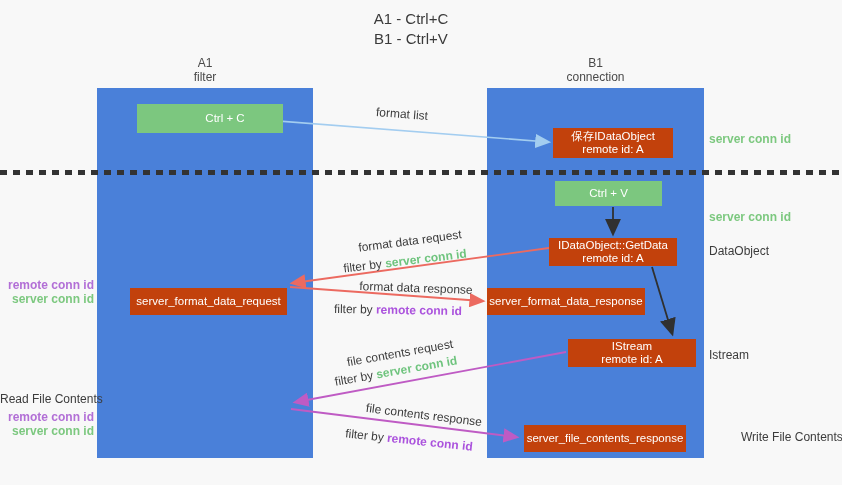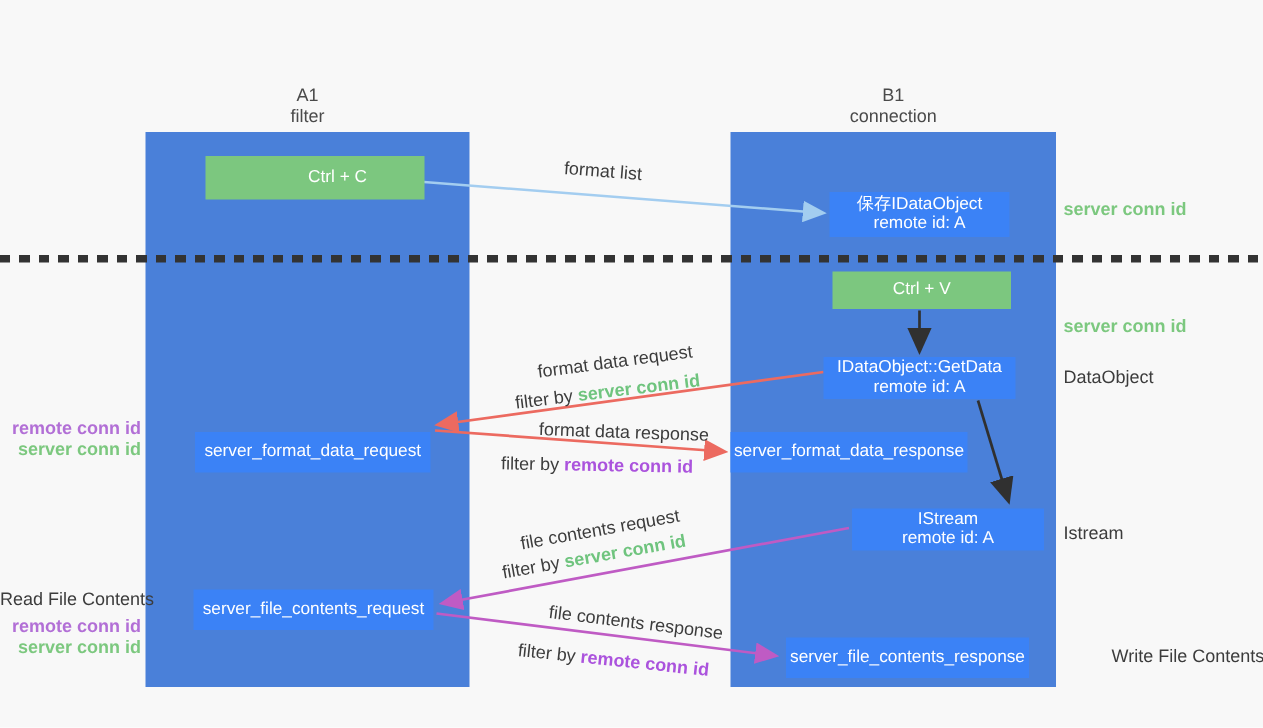--- a/index.html
+++ b/index.html
@@ -58,6 +58,10 @@
 
 <div class="canvas">
 
+  <div class="title">
+    <div>A1 - Ctrl+C</div>
+    <div>B1 - Ctrl+V</div>
+  </div>
 
   <div class="lane-header" id="hdr-a1">
     <div>A1</div>

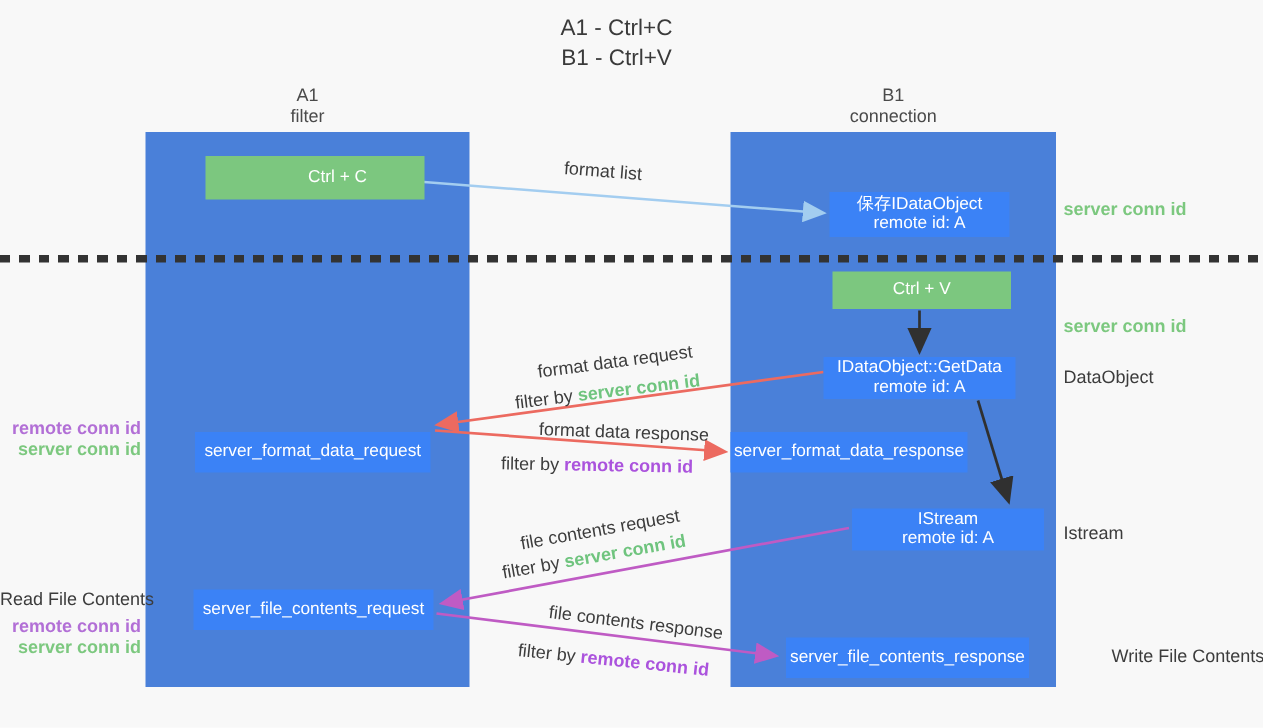--- a/index.html
+++ b/index.html
@@ -31,7 +31,7 @@
     font-size:11.5px; line-height:13px; white-space:nowrap;
   }
   .green  { background:#7cc77f; }
-  .orange { background:#3b82f6;justify-content:center; }
+  .orange { background:#c2410c;justify-content:center; }
   #box-ctrl-c   { left:137px; top:104px; width:116px; height:29px;padding-left:30px; }
   #box-save     { left:553px; top:128px; width:120px; height:30px; }
   #box-ctrl-v   { left:555px; top:181px; width:119px; height:25px; }

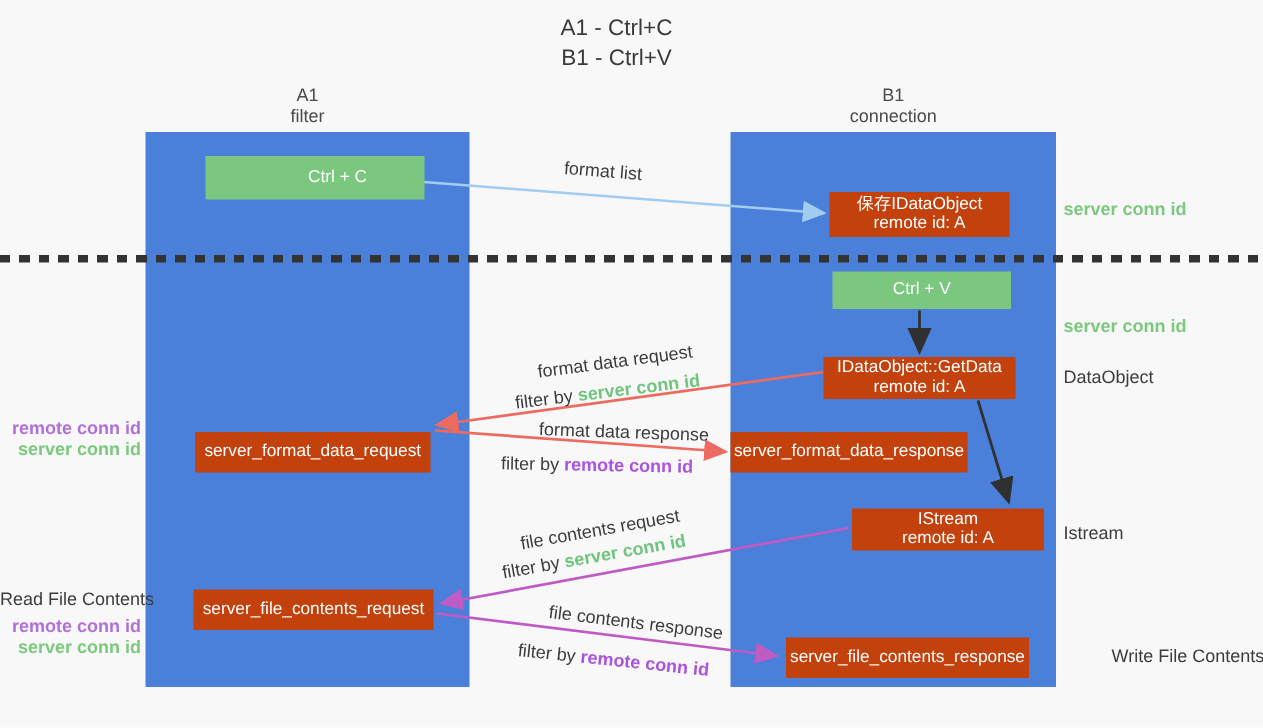--- a/index.html
+++ b/index.html
@@ -34,7 +34,7 @@
   .orange { background:#c2410c;justify-content:center; }
   #box-ctrl-c   { left:137px; top:104px; width:116px; height:29px;padding-left:30px; }
   #box-save     { left:553px; top:128px; width:120px; height:30px; }
-  #box-ctrl-v   { left:555px; top:181px; width:119px; height:25px; }
+  #box-ctrl-v   { left:555px; top:181px; width:107px; height:25px; }
   #box-getdata  { left:549px; top:238px; width:128px; height:28px; }
   #box-fmt-req  { left:130px; top:288px; width:157px; height:27px; }
   #box-fmt-res  { left:487px; top:288px; width:158px; height:27px; }

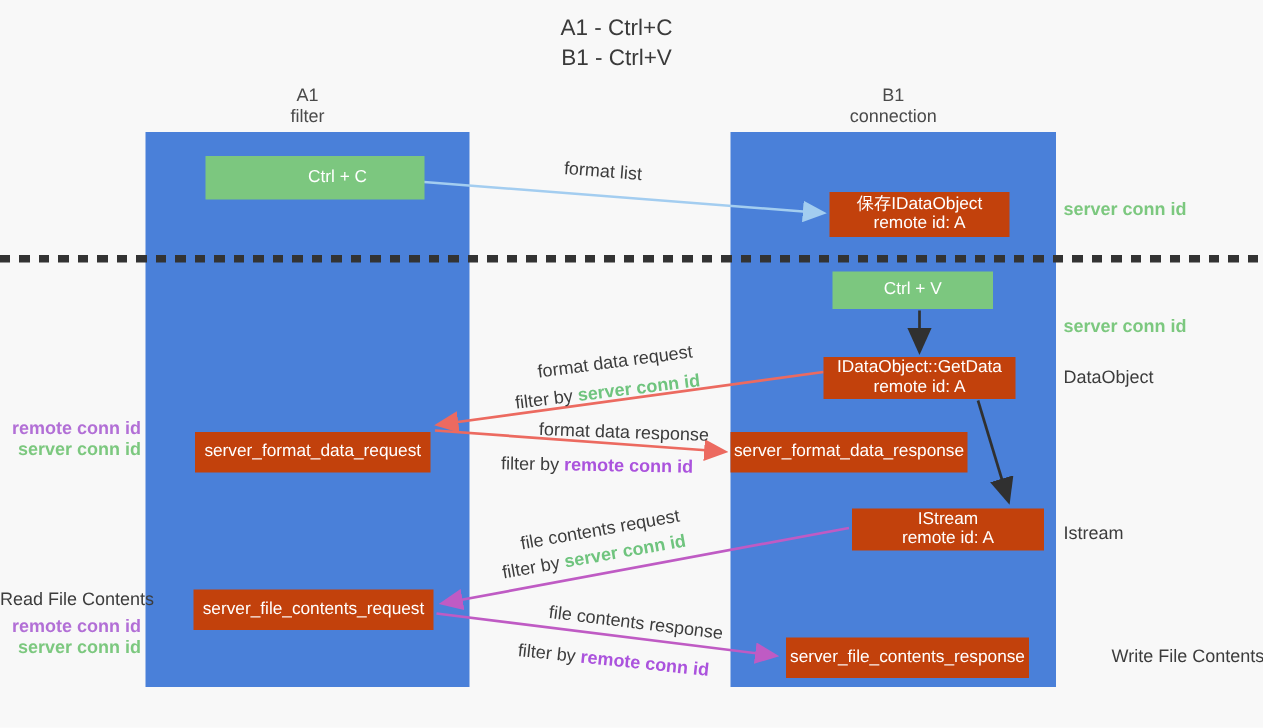--- a/index.html
+++ b/index.html
@@ -132,9 +132,6 @@
     <span>remote id: A</span>
   </div>
 
-  <div class="box orange" id="box-file-req">
-    <span>server_file_contents_request</span>
-  </div>
 
   <div class="box orange" id="box-file-res">
     <span>server_file_contents_response</span>

